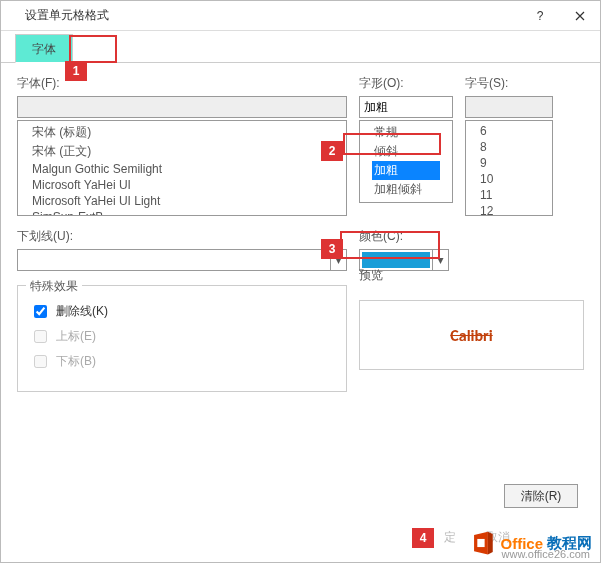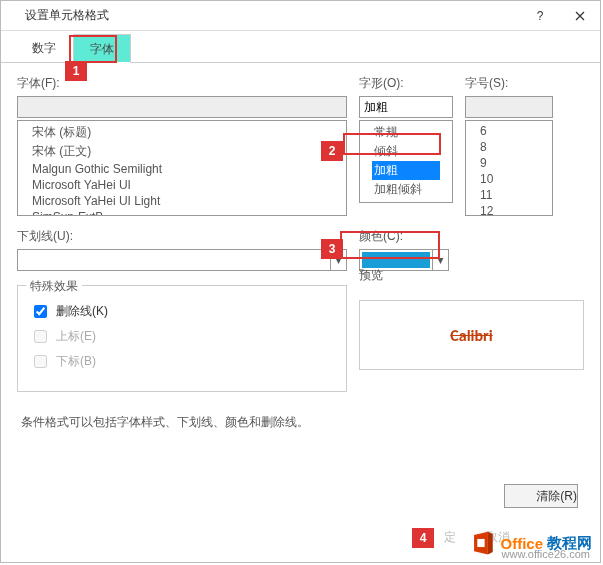--- a/index.html
+++ b/index.html
@@ -56,7 +56,6 @@
   </div>
 
   <div class="tabs" style="padding-left:14px;">
-    <div class="tab">数字</div>
     <div class="tab active">字体</div>
   </div>
 

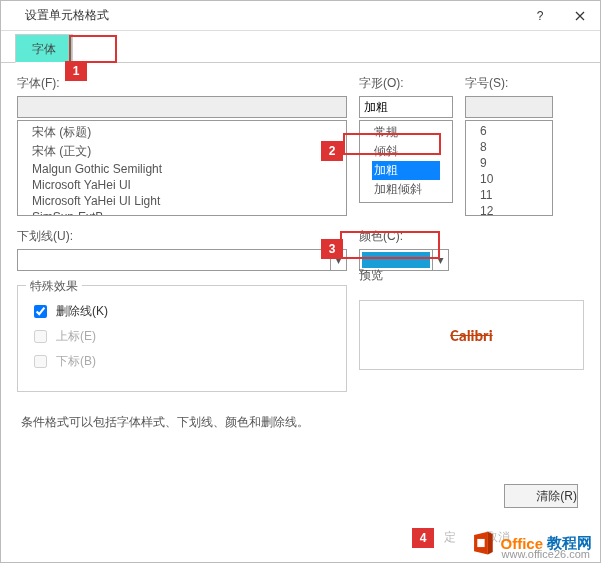--- a/index.html
+++ b/index.html
@@ -154,7 +154,6 @@
       </div>
     </div>
 
-    <div class="note">条件格式可以包括字体样式、下划线、颜色和删除线。</div>
 
   </div>
 

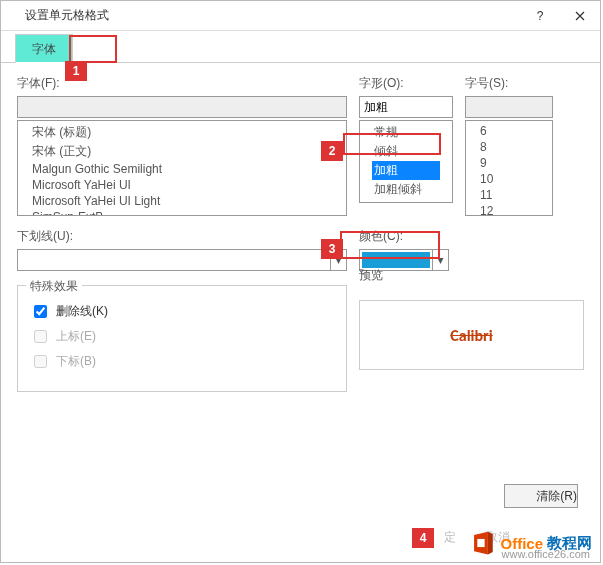--- a/index.html
+++ b/index.html
@@ -28,7 +28,7 @@
   .preview-box { border: 1px solid #ccc; height: 70px; display: flex; align-items: center; justify-content: center; margin-top: 6px; }
   .preview-text { color: #c2410c; font-weight: bold; font-family: Calibri, sans-serif; font-size: 16px; text-decoration: line-through; }
   .note { color: #555; margin: 22px 0 0 4px; }
-  .footer-btn { position: absolute; right: 22px; bottom: 54px; width: 74px; height: 24px; border: 1px solid #999; background: #f3f3f3; text-align: right; line-height: 22px; color: #333; }
+  .footer-btn { position: absolute; right: 22px; bottom: 54px; width: 74px; height: 24px; border: 1px solid #999; background: #f3f3f3; text-align: center; line-height: 22px; color: #333; }
   .color-combo { width: 90px; height: 22px; border: 1px solid #999; display: flex; align-items: center; padding: 0; }
   .color-swatch { flex: 1; height: 16px; margin: 0 2px; background: #1a9ed8; }
   .combo-arrow { width: 16px; height: 20px; border-left: 1px solid #999; display: flex; align-items: center; justify-content: center; color: #555; }

